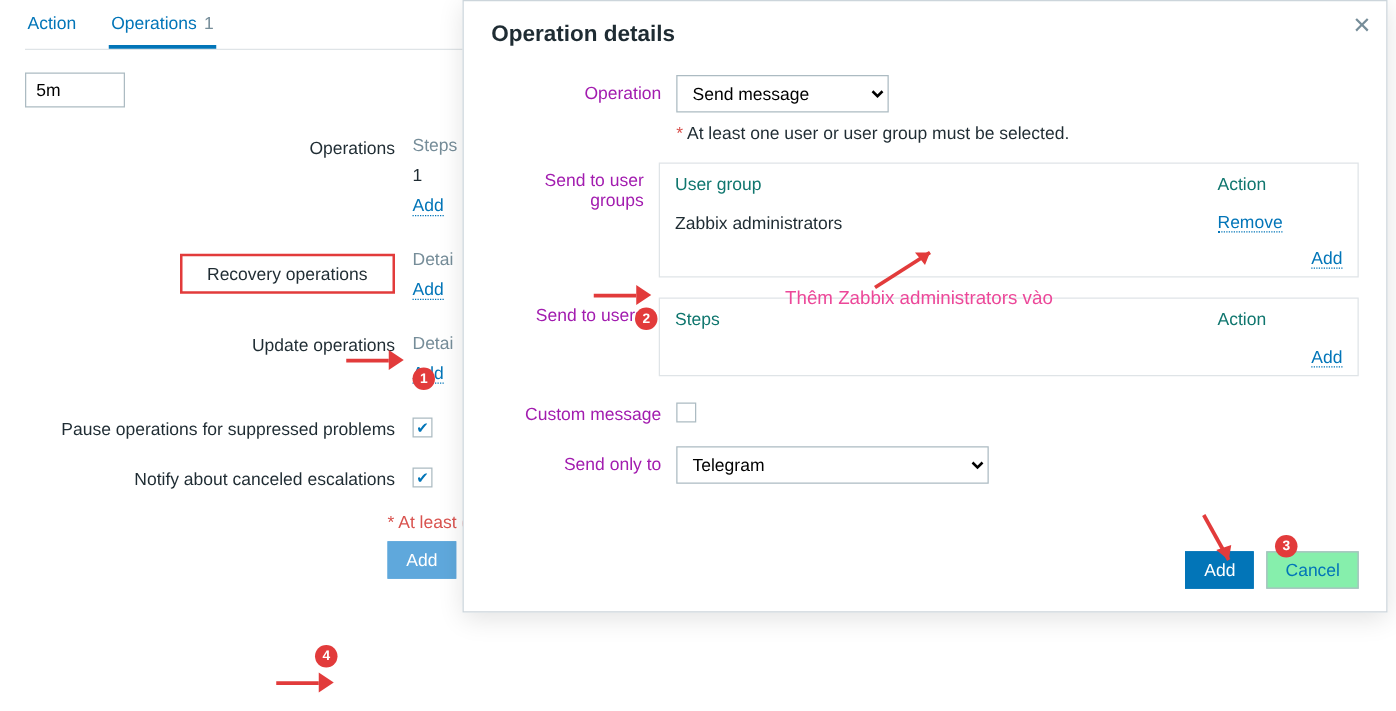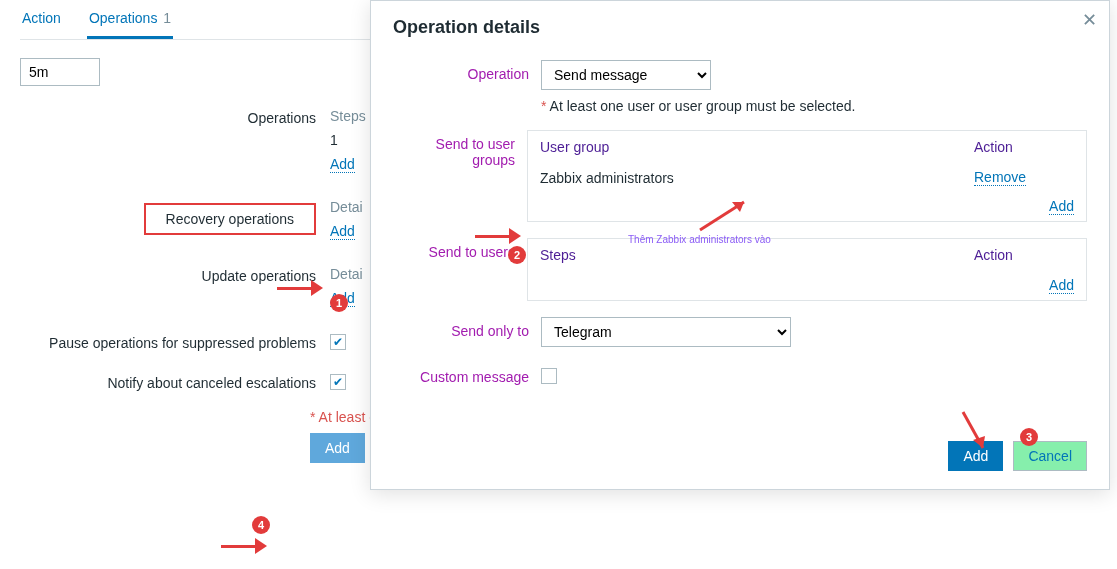--- a/index.html
+++ b/index.html
@@ -139,7 +139,7 @@
     border: 1px solid #dfe4e7;
     width: 560px;
   }
-  .grp-head { display:flex; padding:8px 12px; color:#4c1d95;align-items:center; }
+  .grp-head { display:flex; padding:8px 12px; color:#0f766e;align-items:center; }
   .grp-row { display:flex; padding:6px 12px; align-items:center;justify-content:flex-end; }
   .grp-col1 { flex:1; }
   .grp-col2 { width:100px; text-align:left; }

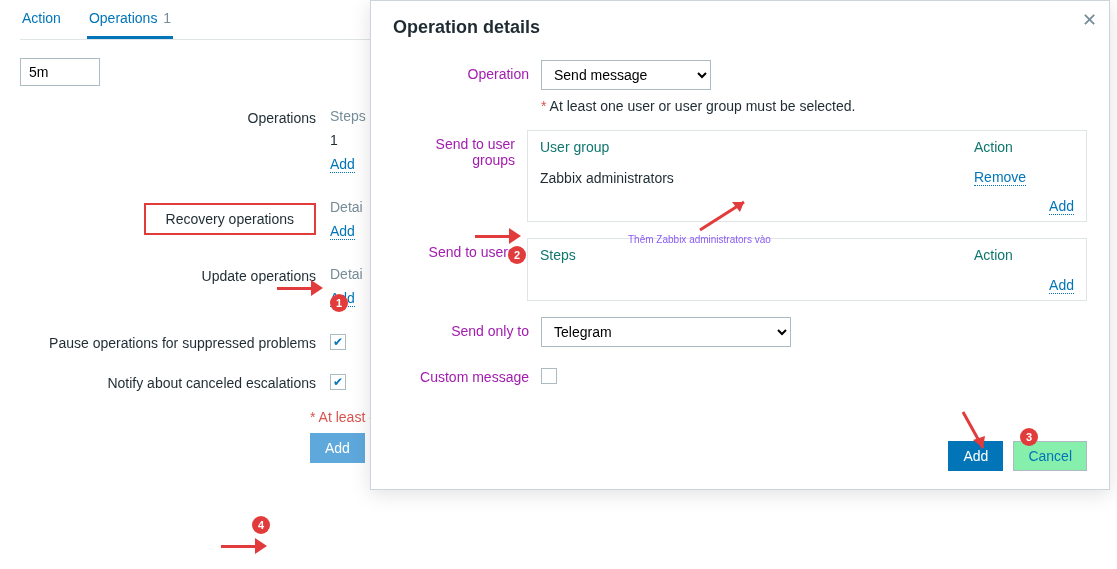--- a/index.html
+++ b/index.html
@@ -171,7 +171,7 @@
     border-top:8px solid transparent;
     border-bottom:8px solid transparent;
   }
-  .anno-text { color:#8b5cf6; font-weight:400; font-size:10px; }
+  .anno-text { color:#ec4899; font-weight:400; font-size:15px; }
   .arrow-diag {
     position:absolute; width:2px; height:2px;
   }

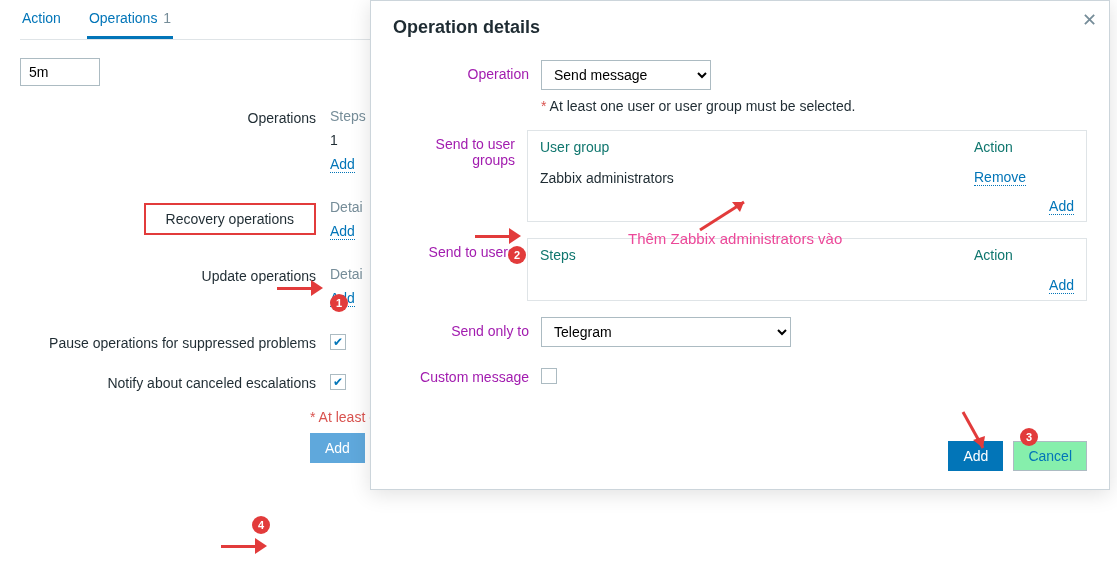--- a/index.html
+++ b/index.html
@@ -297,18 +297,18 @@
   </div>
 
   <div class="m-row">
+    <div class="m-label">Custom message</div>
+    <div class="m-val">
+      <span class="checkbox"></span>
+    </div>
+  </div>
+
+  <div class="m-row">
     <div class="m-label">Send only to</div>
     <div class="m-val">
       <select class="sel" style="width:250px;">
         <option>Telegram</option>
       </select>
-    </div>
-  </div>
-
-  <div class="m-row">
-    <div class="m-label">Custom message</div>
-    <div class="m-val">
-      <span class="checkbox"></span>
     </div>
   </div>
 

